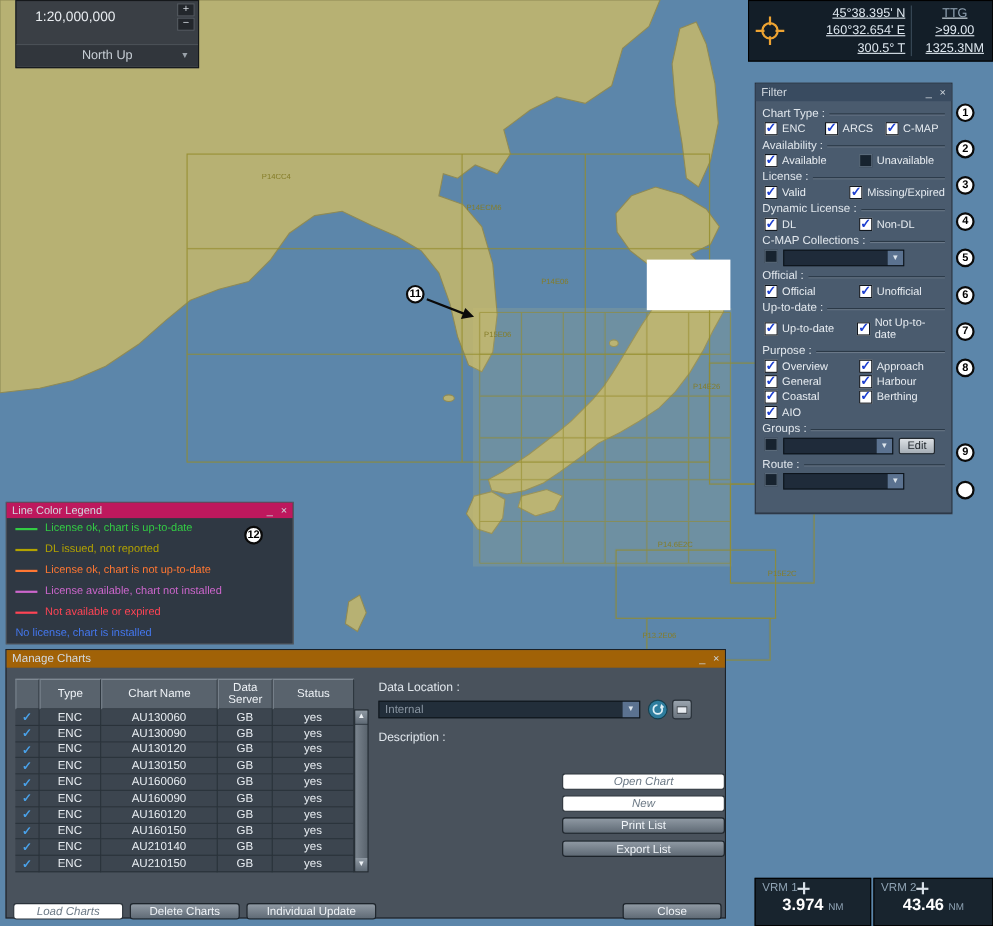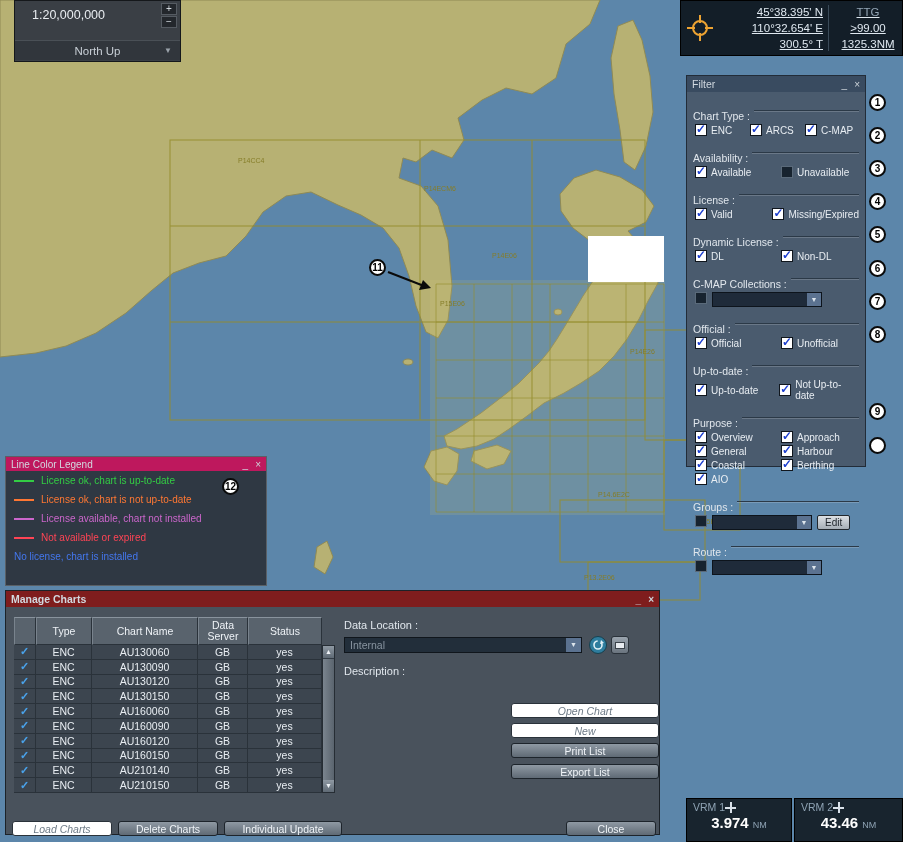--- a/index.html
+++ b/index.html
@@ -214,7 +214,7 @@
     </svg>
     <div class="nav-left">
       <div>45°38.395' N</div>
-      <div>110°32.654' E</div>
+      <div>160°32.654' E</div>
       <div>300.5° T</div>
     </div>
     <div class="nav-div"></div>

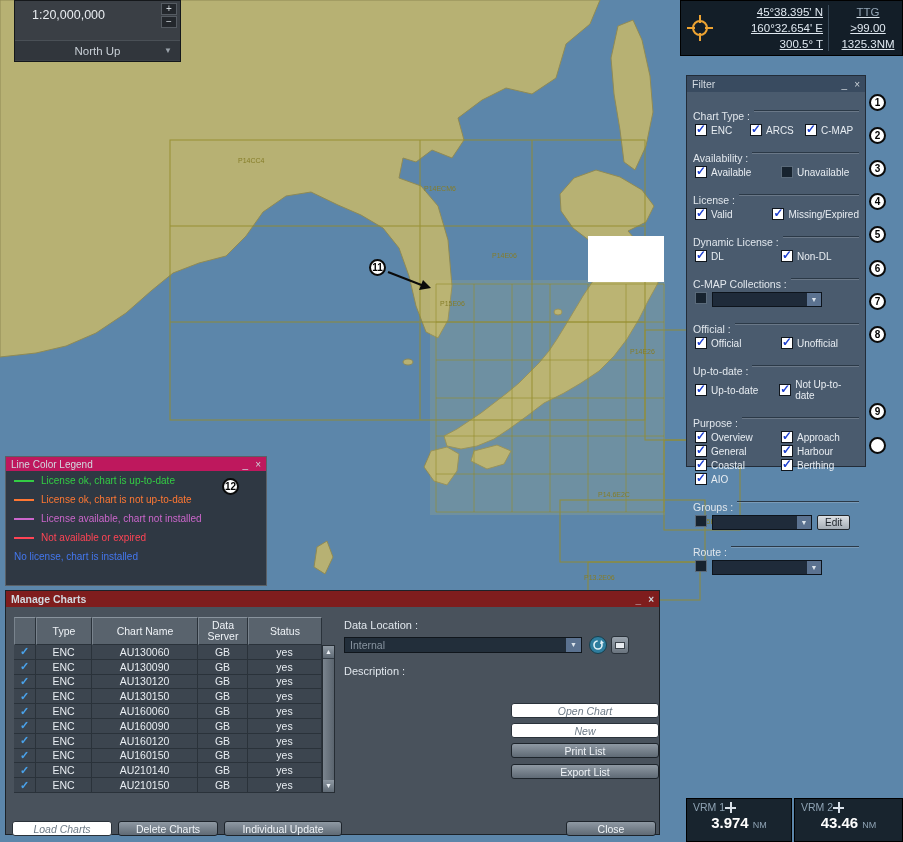--- a/index.html
+++ b/index.html
@@ -45,7 +45,7 @@
                   background:#4a5b6e; border:1px solid #222c38; z-index:10; }
   .filter-panel .titlebar { background:#394b60; }
   .fbody { padding:2px 6px 0 6px; }
-  .fsec { display:flex; align-items:flex-start; gap:4px; margin-top:16px;
+  .fsec { display:flex; align-items:center; gap:4px; margin-top:3px;
           color:#e0e6ec; font-size:10.5px; white-space:nowrap; }
   .frule { flex:1; height:1px; background:#2b3ा947; background:#2b3947; box-shadow:0 1px 0 rgba(255,255,255,0.18); }
   .frow { display:flex; padding-left:2px; margin-top:2px; }

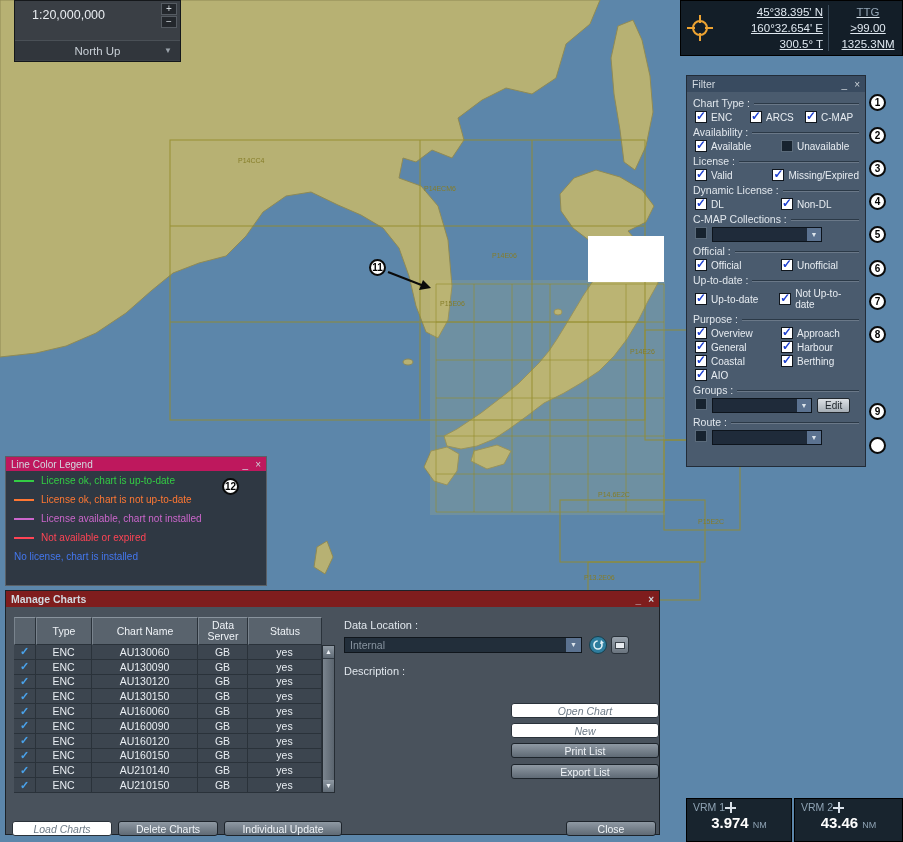--- a/index.html
+++ b/index.html
@@ -412,6 +412,10 @@
         <span class="t0">License ok, chart is up-to-date</span>
       </div>
     <div class="lg-item">
+        <span class="lg-swatch c1"></span>
+        <span class="t1">DL issued, not reported</span>
+      </div>
+    <div class="lg-item">
         <span class="lg-swatch c2"></span>
         <span class="t2">License ok, chart is not up-to-date</span>
       </div>

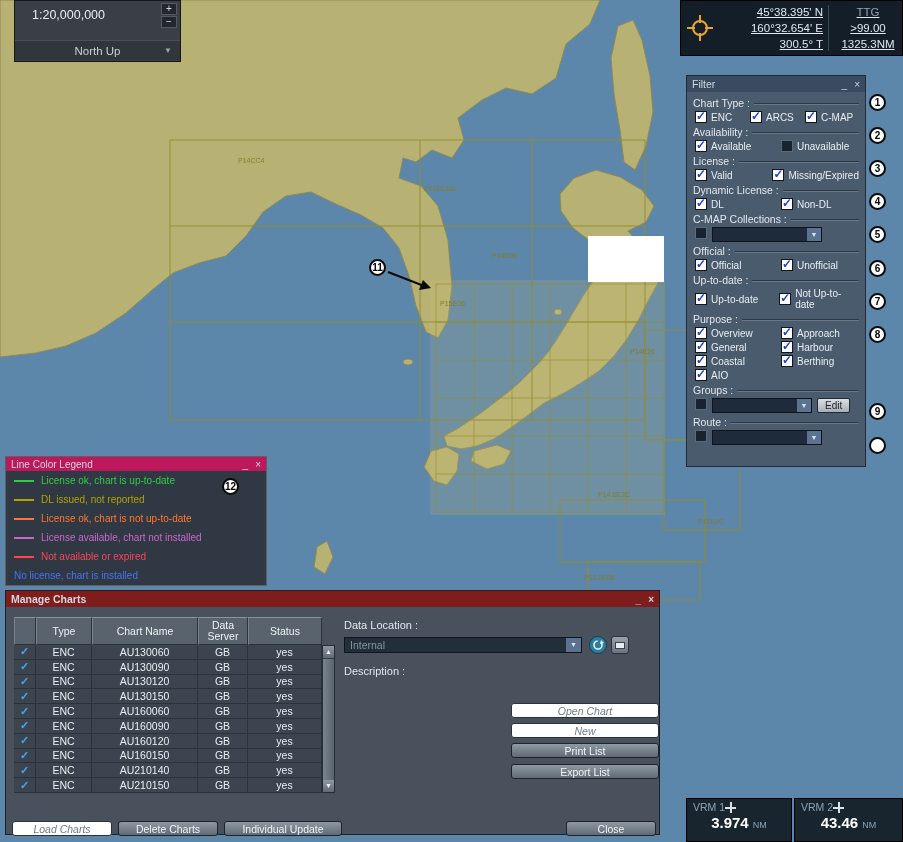--- a/index.html
+++ b/index.html
@@ -82,7 +82,7 @@
   
   .manage { position:absolute; left:5px; top:590px; width:655px; height:245px;
             background:#49525c; border:1px solid #1c2228; z-index:10; }
-  .manage .titlebar { background:#7f1d1d;font-weight:bold; }
+  .manage .titlebar { background:#a16207; }
   .mc-table { position:absolute; left:8px; top:26px; width:308px; }
   .mc-head { display:flex; height:28px; }
   .mc-hcell { background:#59636d; border:1px solid #2a323a; border-top-color:#89939d;

